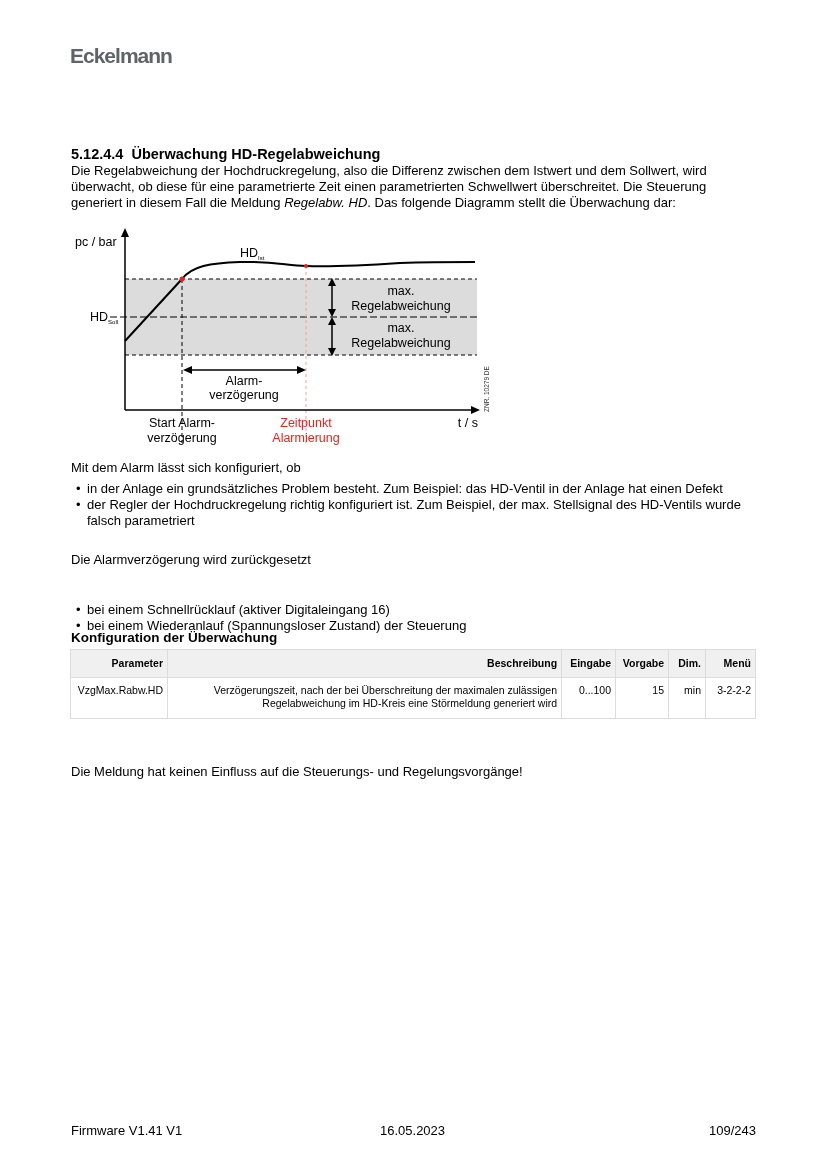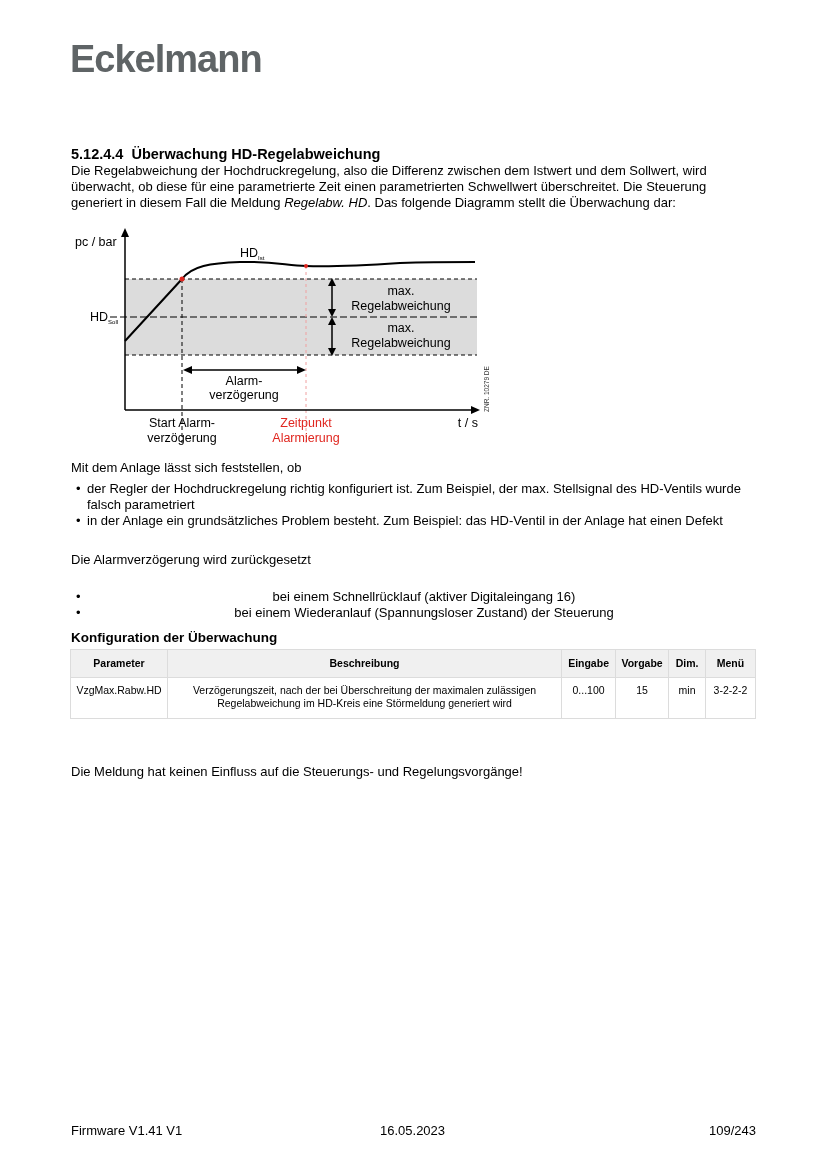--- a/index.html
+++ b/index.html
@@ -4,7 +4,7 @@
 <style>
   html, body { margin:0; padding:0; background:#ffffff; }
   body { width:827px; height:1169px; position:relative; font-family:"Liberation Sans", sans-serif; color:#000; overflow:hidden; }
-  .logo { position:absolute; left:70px; top:38px; font-family:"Liberation Sans", sans-serif; font-weight:bold; font-size:38px; color:#5f6466; letter-spacing:-1px; }
+  .logo { position:absolute; left:70px; top:44px; font-family:"Liberation Sans", sans-serif; font-weight:bold; font-size:21px; color:#5f6466; letter-spacing:-1px; }
   .section-title { position:absolute; left:71px; top:134px; font-size:14.5px; font-weight:bold;margin-top:12px; }
   .intro { position:absolute; left:71px; top:163px; width:690px; font-size:13px; line-height:16px; }
   .intro em { font-style:italic; }

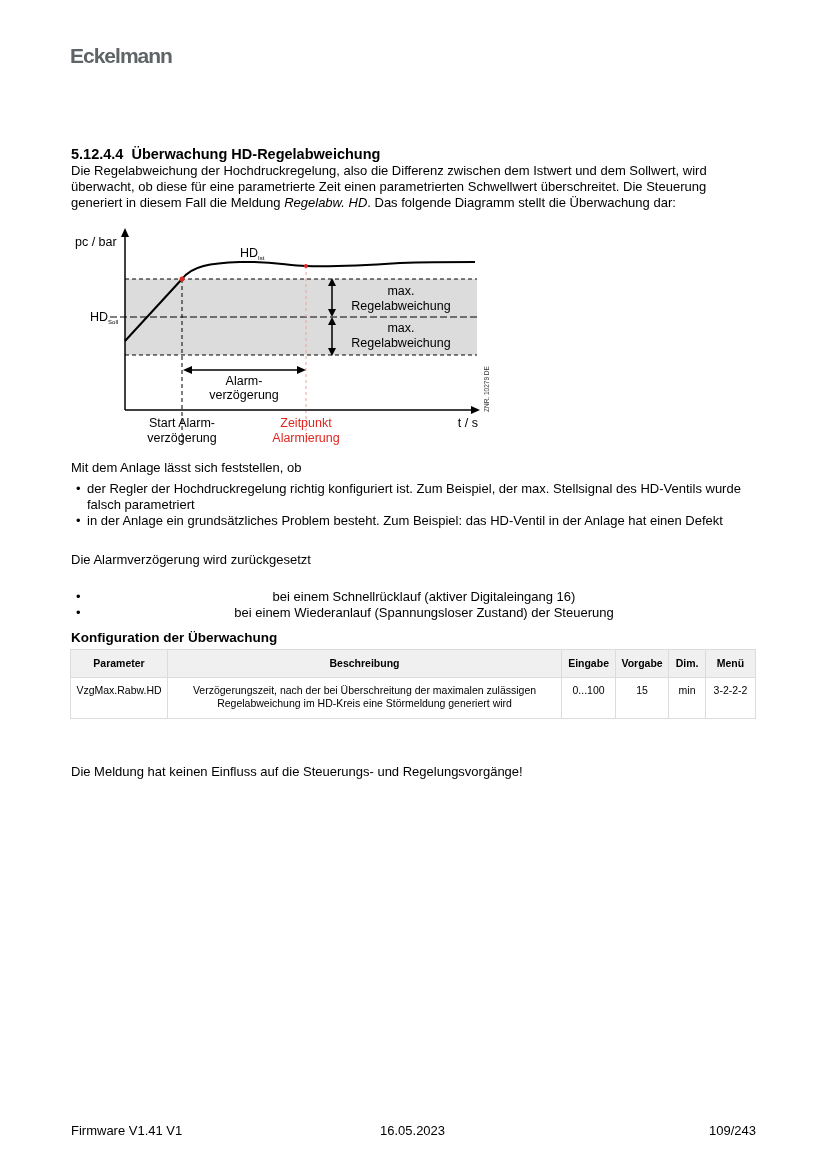--- a/index.html
+++ b/index.html
@@ -81,7 +81,7 @@
   </svg>
 </div>
 
-<div class="p" style="top:460px;">Mit dem Anlage lässt sich feststellen, ob</div>
+<div class="p" style="top:460px;">Mit dem Alarm lässt sich konfiguriert, ob</div>
 <ul class="bullets" style="top:481px;">
   <li>der Regler der Hochdruckregelung richtig konfiguriert ist. Zum Beispiel, der max. Stellsignal des HD-Ventils wurde falsch parametriert</li>
   <li>in der Anlage ein grundsätzliches Problem besteht. Zum Beispiel: das HD-Ventil in der Anlage hat einen Defekt</li>

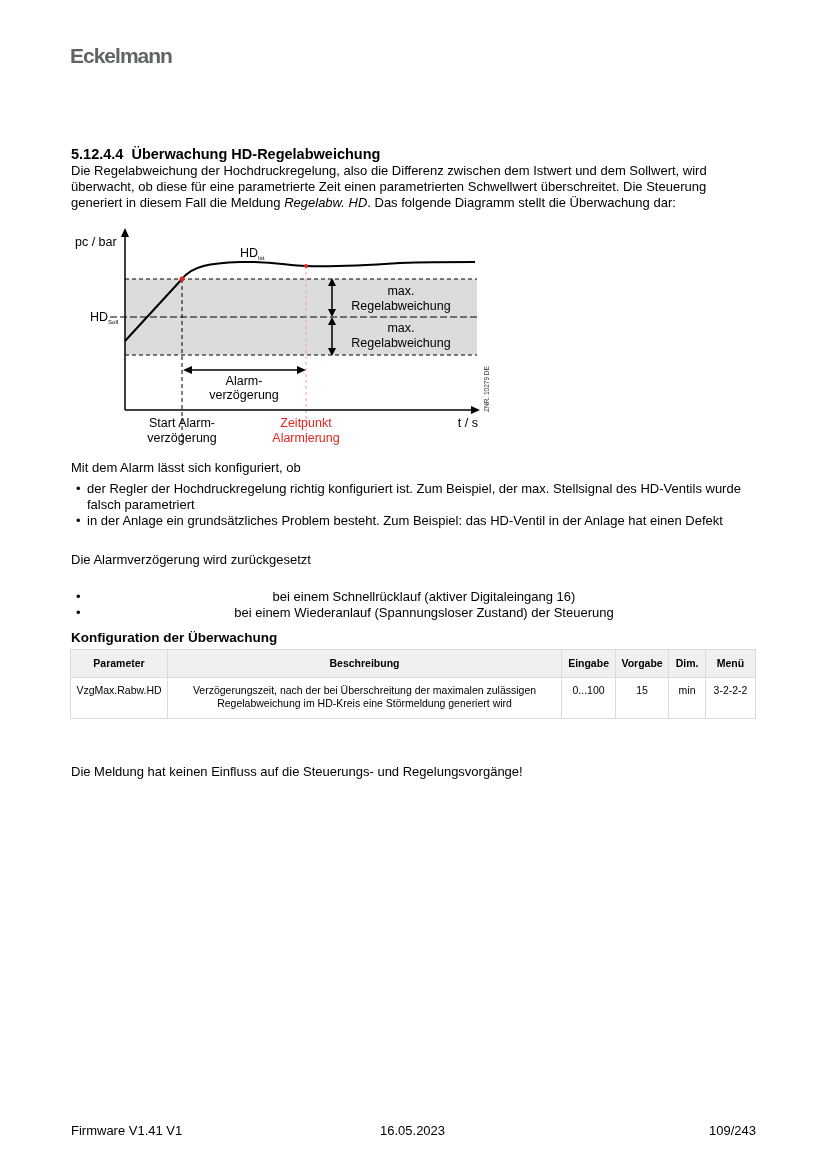--- a/index.html
+++ b/index.html
@@ -83,8 +83,8 @@
 
 <div class="p" style="top:460px;">Mit dem Alarm lässt sich konfiguriert, ob</div>
 <ul class="bullets" style="top:481px;">
+  <li>in der Anlage ein grundsätzliches Problem besteht. Zum Beispiel: das HD-Ventil in der Anlage hat einen Defekt</li>
   <li>der Regler der Hochdruckregelung richtig konfiguriert ist. Zum Beispiel, der max. Stellsignal des HD-Ventils wurde falsch parametriert</li>
-  <li>in der Anlage ein grundsätzliches Problem besteht. Zum Beispiel: das HD-Ventil in der Anlage hat einen Defekt</li>
 </ul>
 
 <div class="p" style="top:552px;">Die Alarmverzögerung wird zurückgesetzt</div>

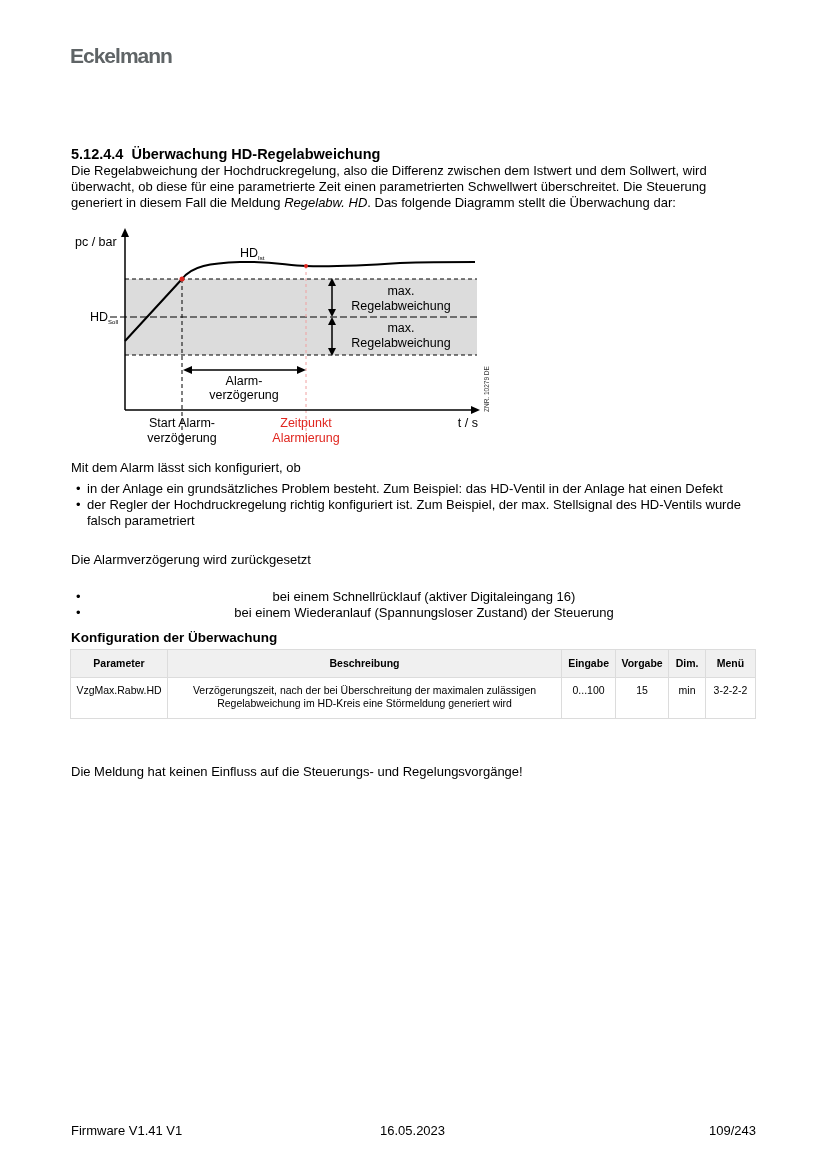--- a/index.html
+++ b/index.html
@@ -88,7 +88,7 @@
 </ul>
 
 <div class="p" style="top:552px;">Die Alarmverzögerung wird zurückgesetzt</div>
-<ul class="bullets" style="top:589px;text-align:center;">
+<ul class="bullets" style="top:602px;">
   <li>bei einem Schnellrücklauf (aktiver Digitaleingang 16)</li>
   <li>bei einem Wiederanlauf (Spannungsloser Zustand) der Steuerung</li>
 </ul>

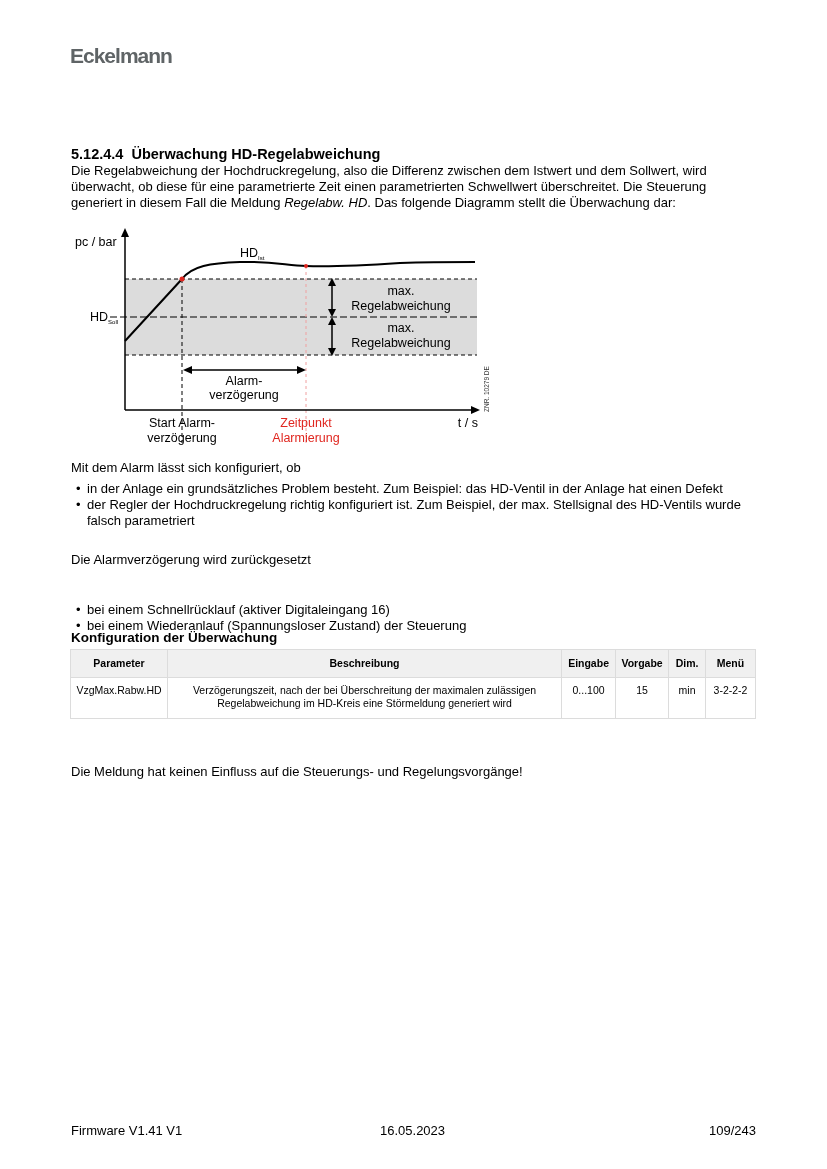--- a/index.html
+++ b/index.html
@@ -15,7 +15,7 @@
   ul.bullets li::before { content:"•"; position:absolute; left:5px; top:0; }
   .subhead { position:absolute; left:71px; top:630px; font-size:13.5px; font-weight:bold; }
   table.cfg { position:absolute; left:70px; top:649px; width:686px; border-collapse:collapse; font-size:10.5px; }
-  table.cfg th, table.cfg td { border:1px solid #dcdcdc; text-align:center; vertical-align:top; padding:4px 4px; line-height:13px; }
+  table.cfg th, table.cfg td { border:1px solid #dcdcdc; text-align:right; vertical-align:top; padding:4px 4px; line-height:13px; }
   table.cfg th { background:#f0f0f0; font-weight:bold; padding:7px 4px; }
   table.cfg td { padding-top:6px; padding-bottom:8px; }
   .note { position:absolute; left:71px; top:764px; font-size:13px; }

